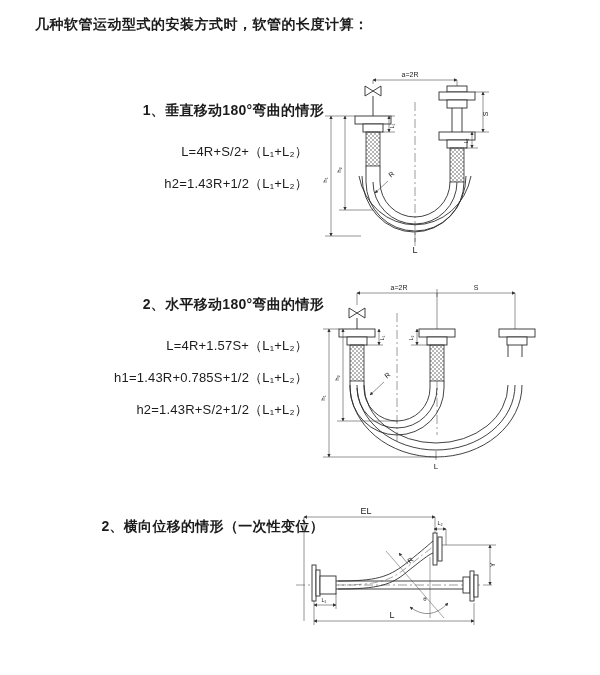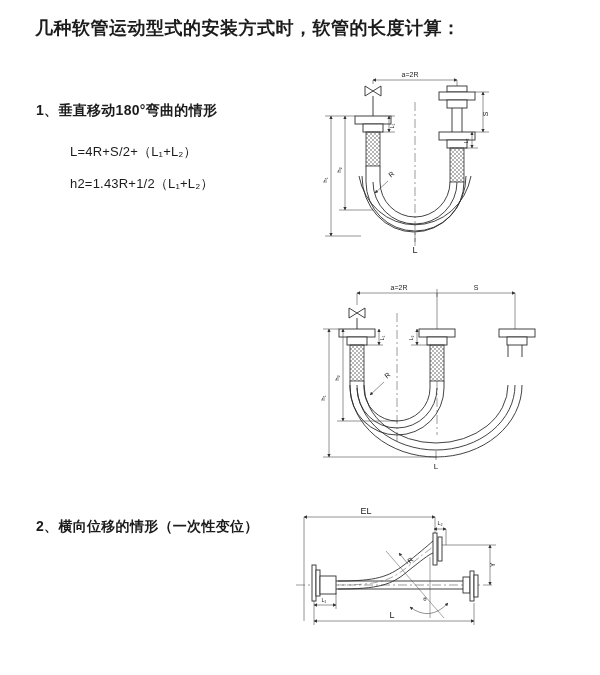--- a/index.html
+++ b/index.html
@@ -7,7 +7,7 @@
     width:600px;height:675px;background:#ffffff;position:relative;
     font-family:"Liberation Sans","DejaVu Sans",sans-serif;color:#1c1c1c;overflow:hidden;
   }
-  .doc-title{position:absolute;left:35px;top:16px;font-size:18px;font-weight:700;letter-spacing:.5px;}
+  .doc-title{position:absolute;left:35px;top:16px;font-size:14px;font-weight:700;letter-spacing:.5px;}
   .sec{position:absolute;left:36px;width:270px;}
   .sec-heading{font-size:14px;font-weight:700;margin:0 0 11px 0;letter-spacing:.3px;}
   .formulas{margin:16px;padding:0 0 0 18px;list-style:none;}

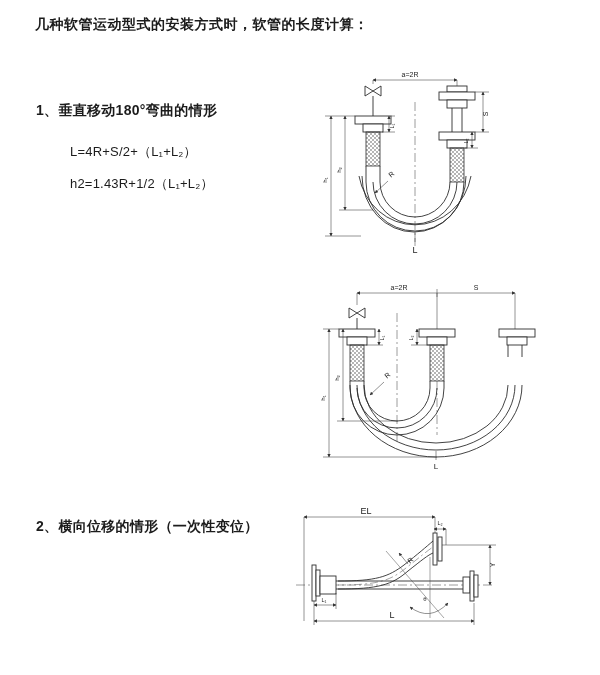--- a/index.html
+++ b/index.html
@@ -8,7 +8,7 @@
     font-family:"Liberation Sans","DejaVu Sans",sans-serif;color:#1c1c1c;overflow:hidden;
   }
   .doc-title{position:absolute;left:35px;top:16px;font-size:14px;font-weight:700;letter-spacing:.5px;}
-  .sec{position:absolute;left:36px;width:270px;}
+  .sec{position:absolute;left:54px;width:270px;text-align:right;}
   .sec-heading{font-size:14px;font-weight:700;margin:0 0 11px 0;letter-spacing:.3px;}
   .formulas{margin:16px;padding:0 0 0 18px;list-style:none;}
   .formulas li{font-size:13px;line-height:32px;white-space:nowrap;letter-spacing:.2px;}

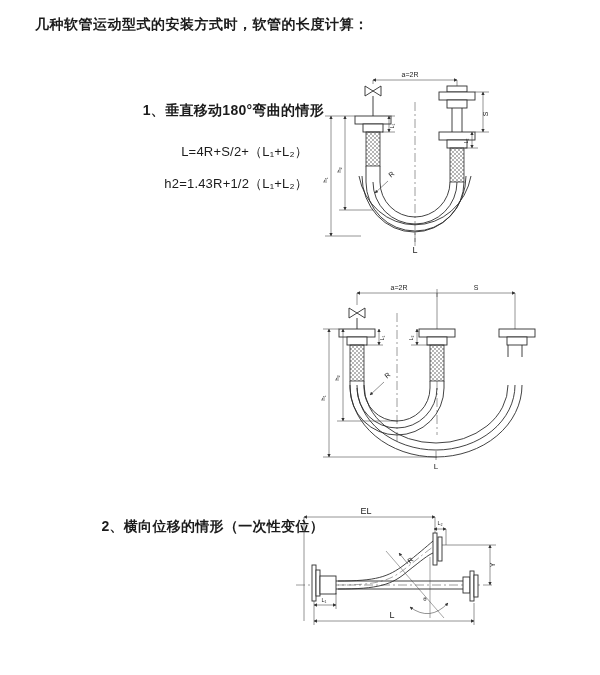--- a/index.html
+++ b/index.html
@@ -37,6 +37,7 @@
 </div>
 
 <div class="sec sec2">
+  <div class="sec-heading">2、水平移动180°弯曲的情形</div>
 </div>
 
 <div class="sec sec3">

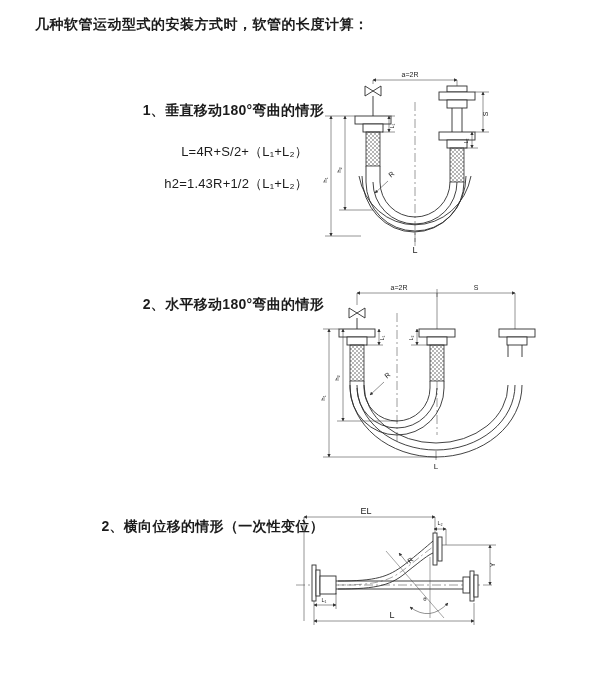--- a/index.html
+++ b/index.html
@@ -38,6 +38,11 @@
 
 <div class="sec sec2">
   <div class="sec-heading">2、水平移动180°弯曲的情形</div>
+  <ul class="formulas">
+    <li>L=4R+1.57S+（L₁+L₂）</li>
+    <li>h1=1.43R+0.785S+1/2（L₁+L₂）</li>
+    <li>h2=1.43R+S/2+1/2（L₁+L₂）</li>
+  </ul>
 </div>
 
 <div class="sec sec3">

